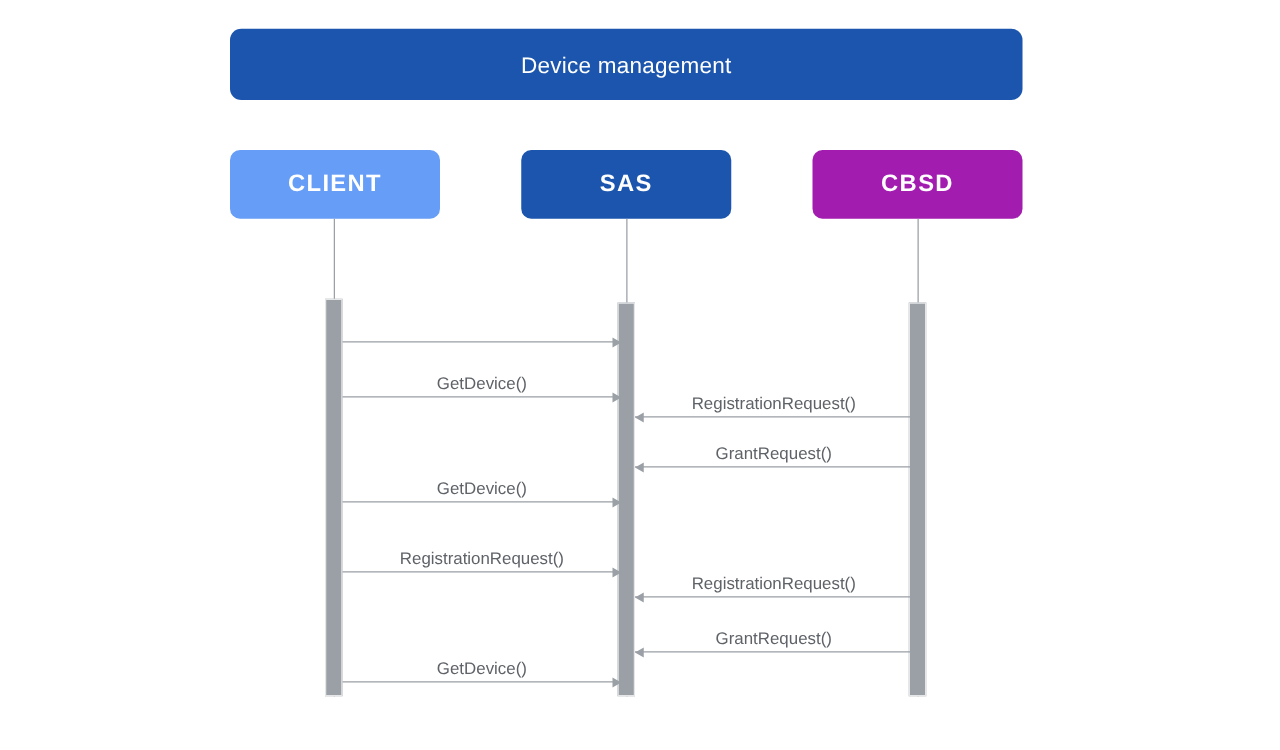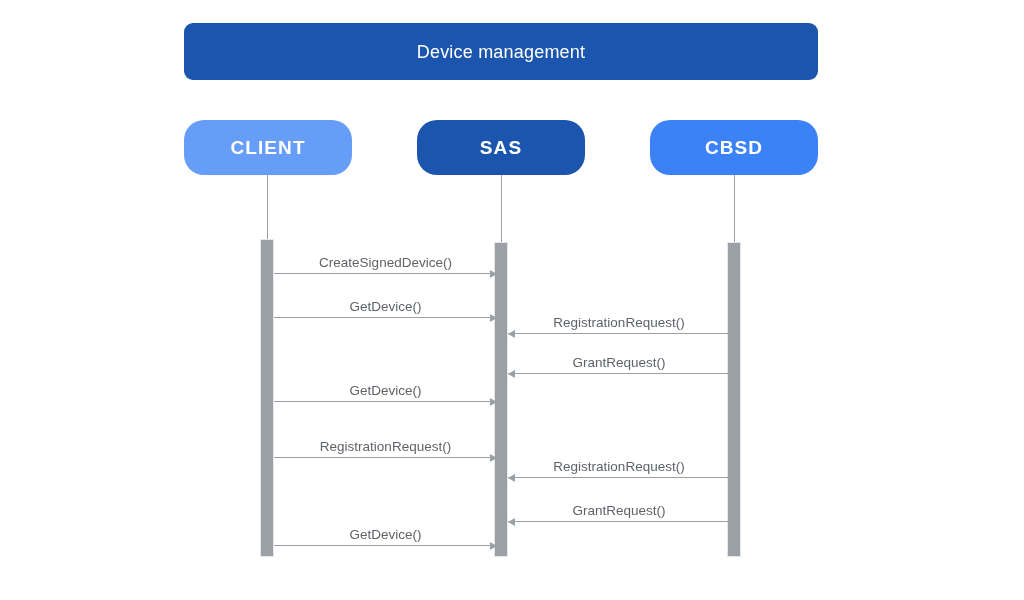--- a/index.html
+++ b/index.html
@@ -51,7 +51,7 @@
   .actor-box {
     position: absolute;
     height: 55px;
-    border-radius: 20px;
+    border-radius: 8px;
     display: flex;
     align-items: center;
     justify-content: center;

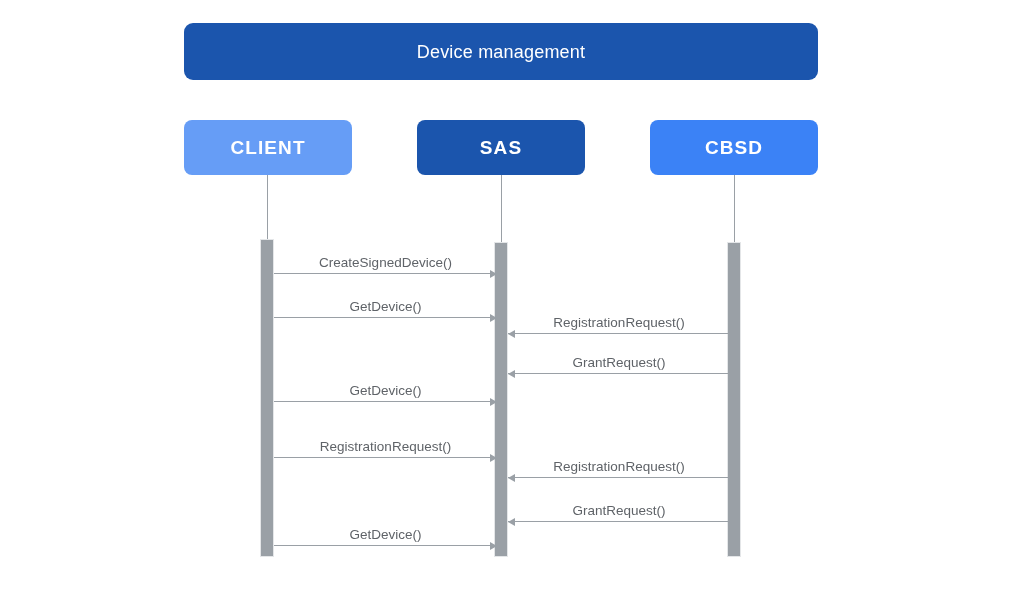--- a/index.html
+++ b/index.html
@@ -67,7 +67,7 @@
   }
   .actor-client { left: 184px;  top: 120px; width: 168px; background: #669df6; }
   .actor-sas    { left: 417px;  top: 120px; width: 168px; background: #1b55ad; }
-  .actor-cbsd   { left: 650px;  top: 120px; width: 168px; background: #3b82f6; }
+  .actor-cbsd   { left: 650px;  top: 120px; width: 168px; background: #a21caf; }
 
   
   .lifeline {

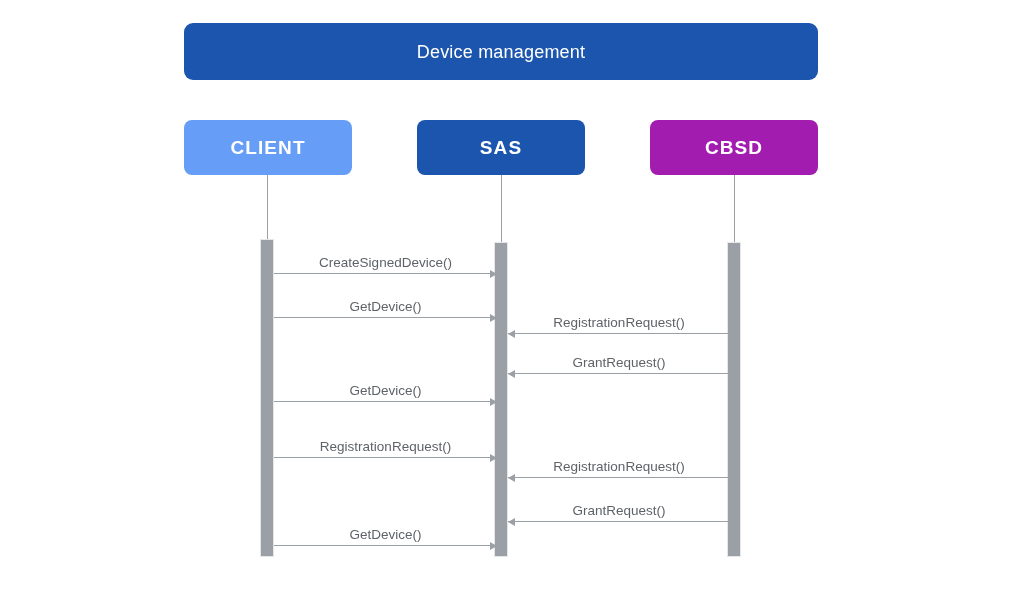--- a/index.html
+++ b/index.html
@@ -160,7 +160,6 @@
   <div class="activation-bar activation-cbsd"></div>
 
   <div class="message" style="left:274px; top:244px; width:223px;">
-    <span class="message-label">CreateSignedDevice()</span>
     <div class="message-line"></div>
     <div class="arrowhead arrowhead-right"></div>
   </div>

